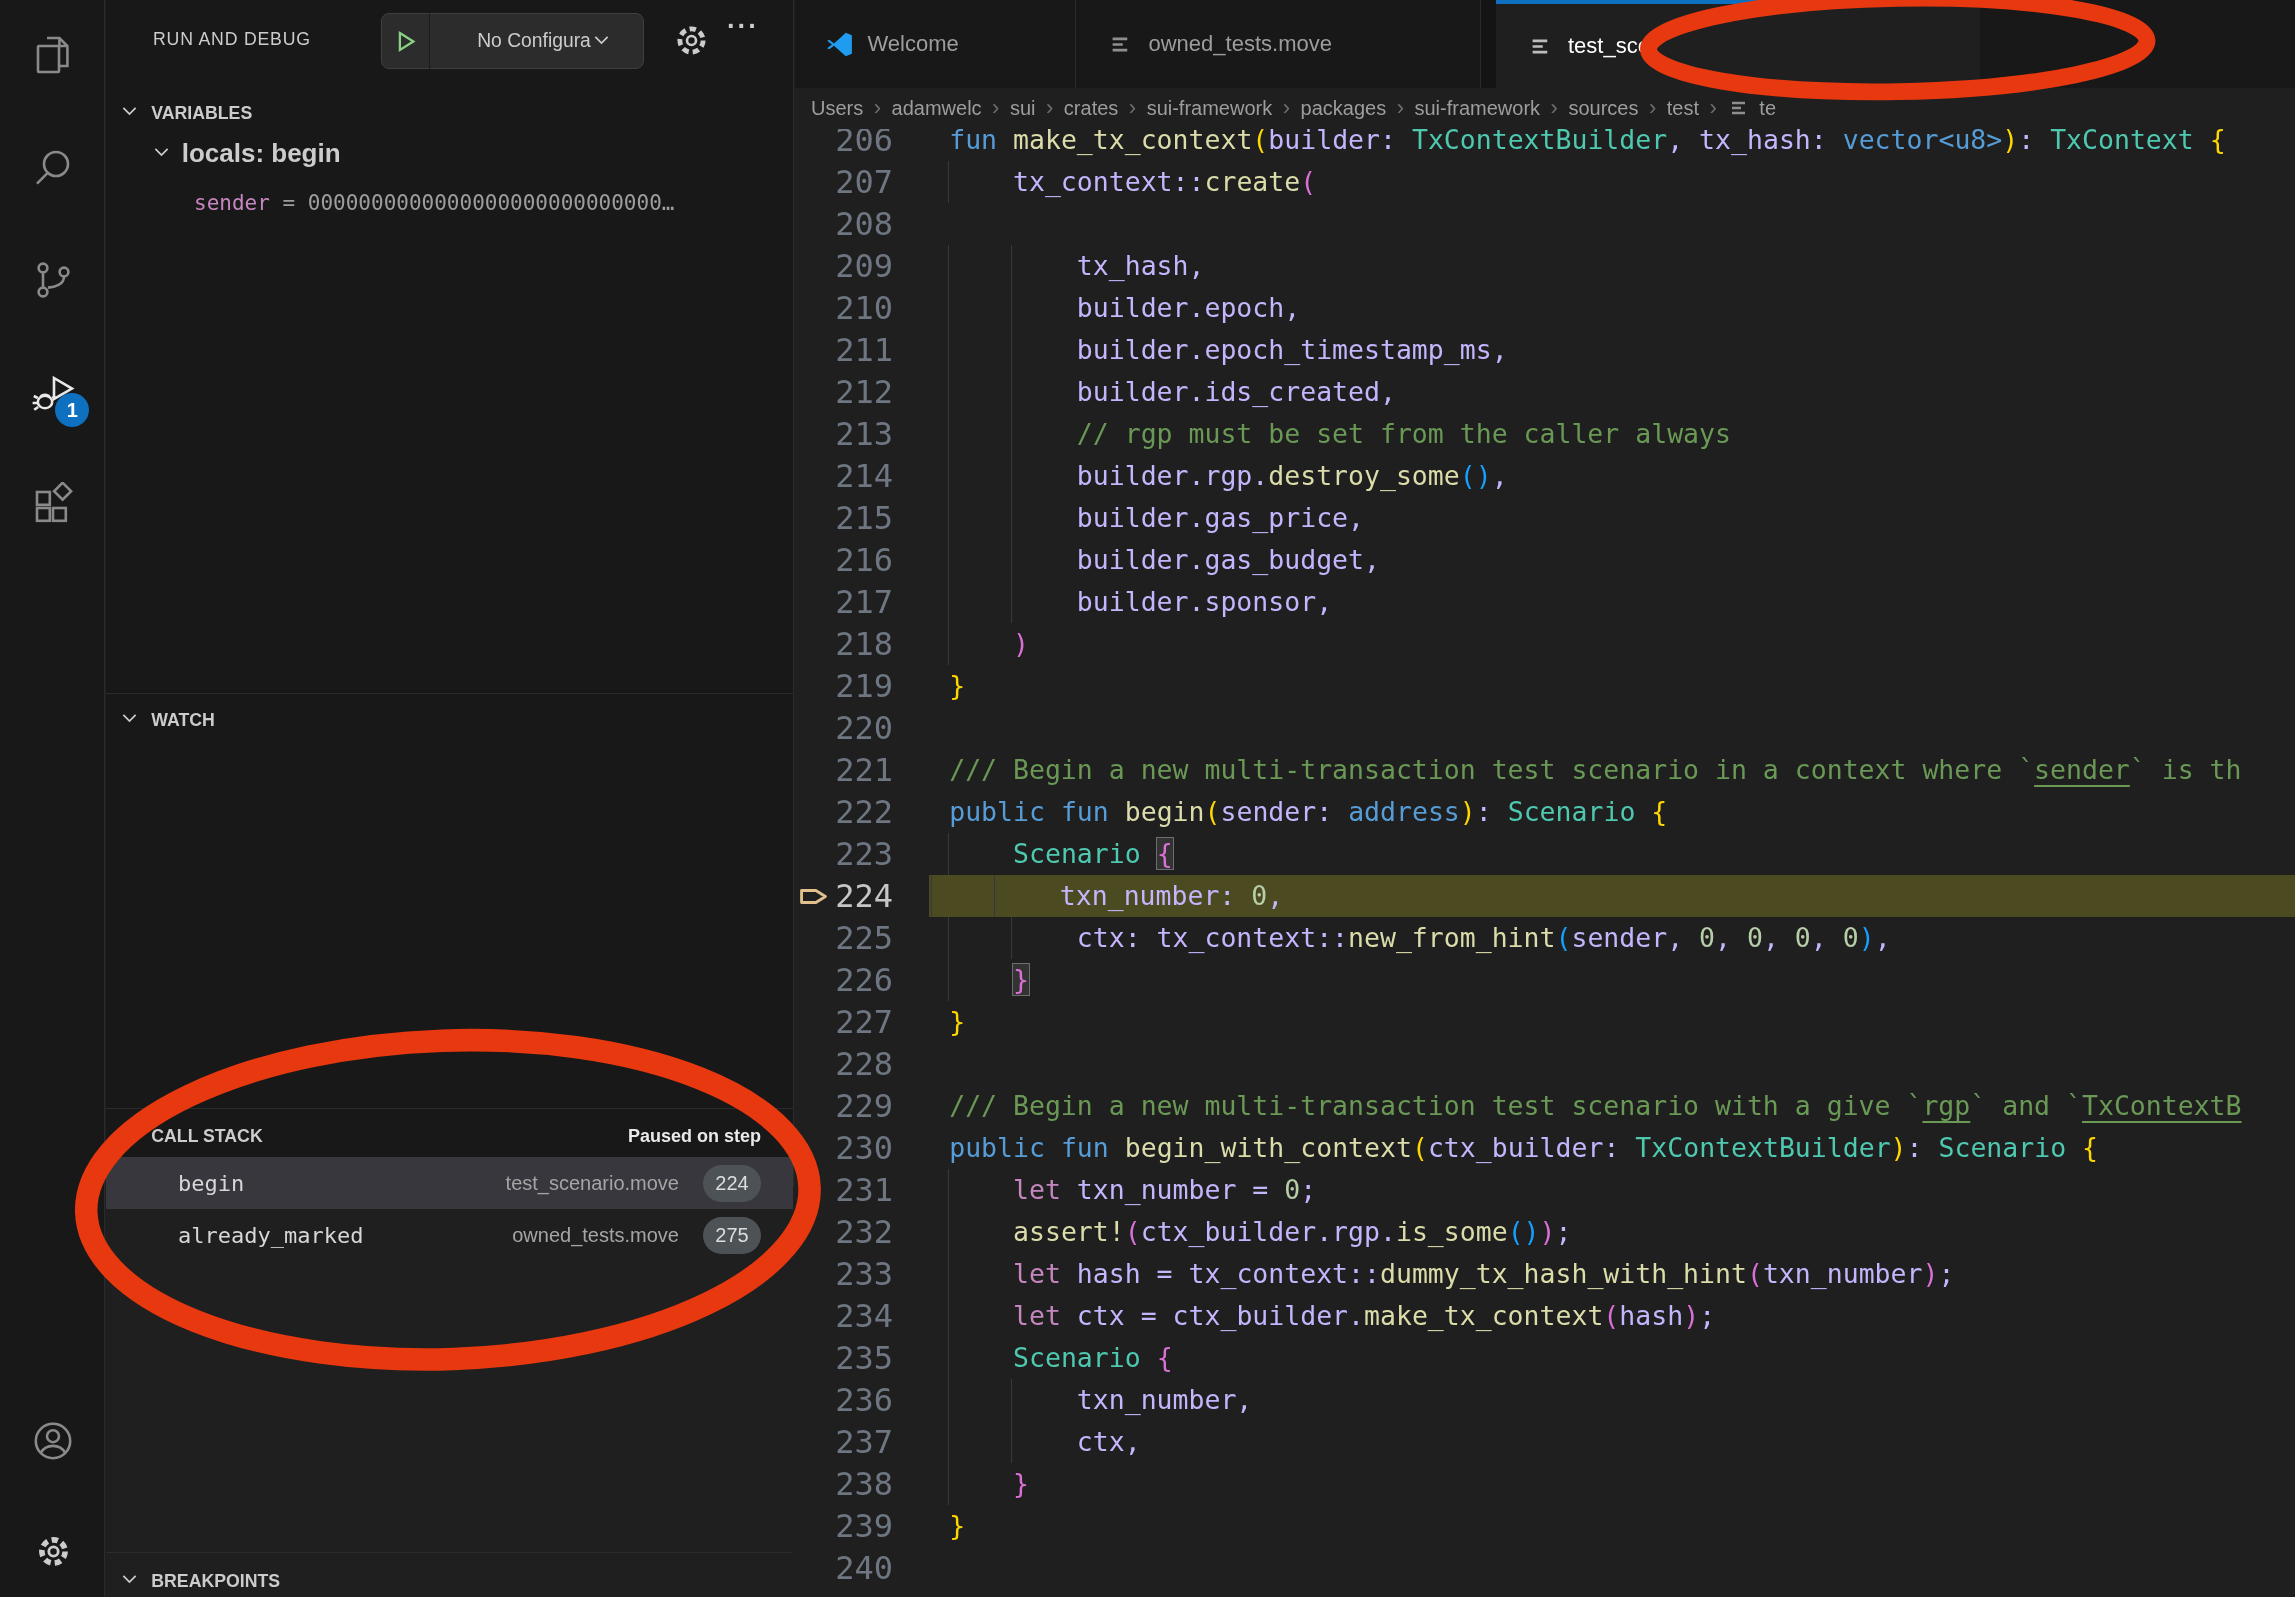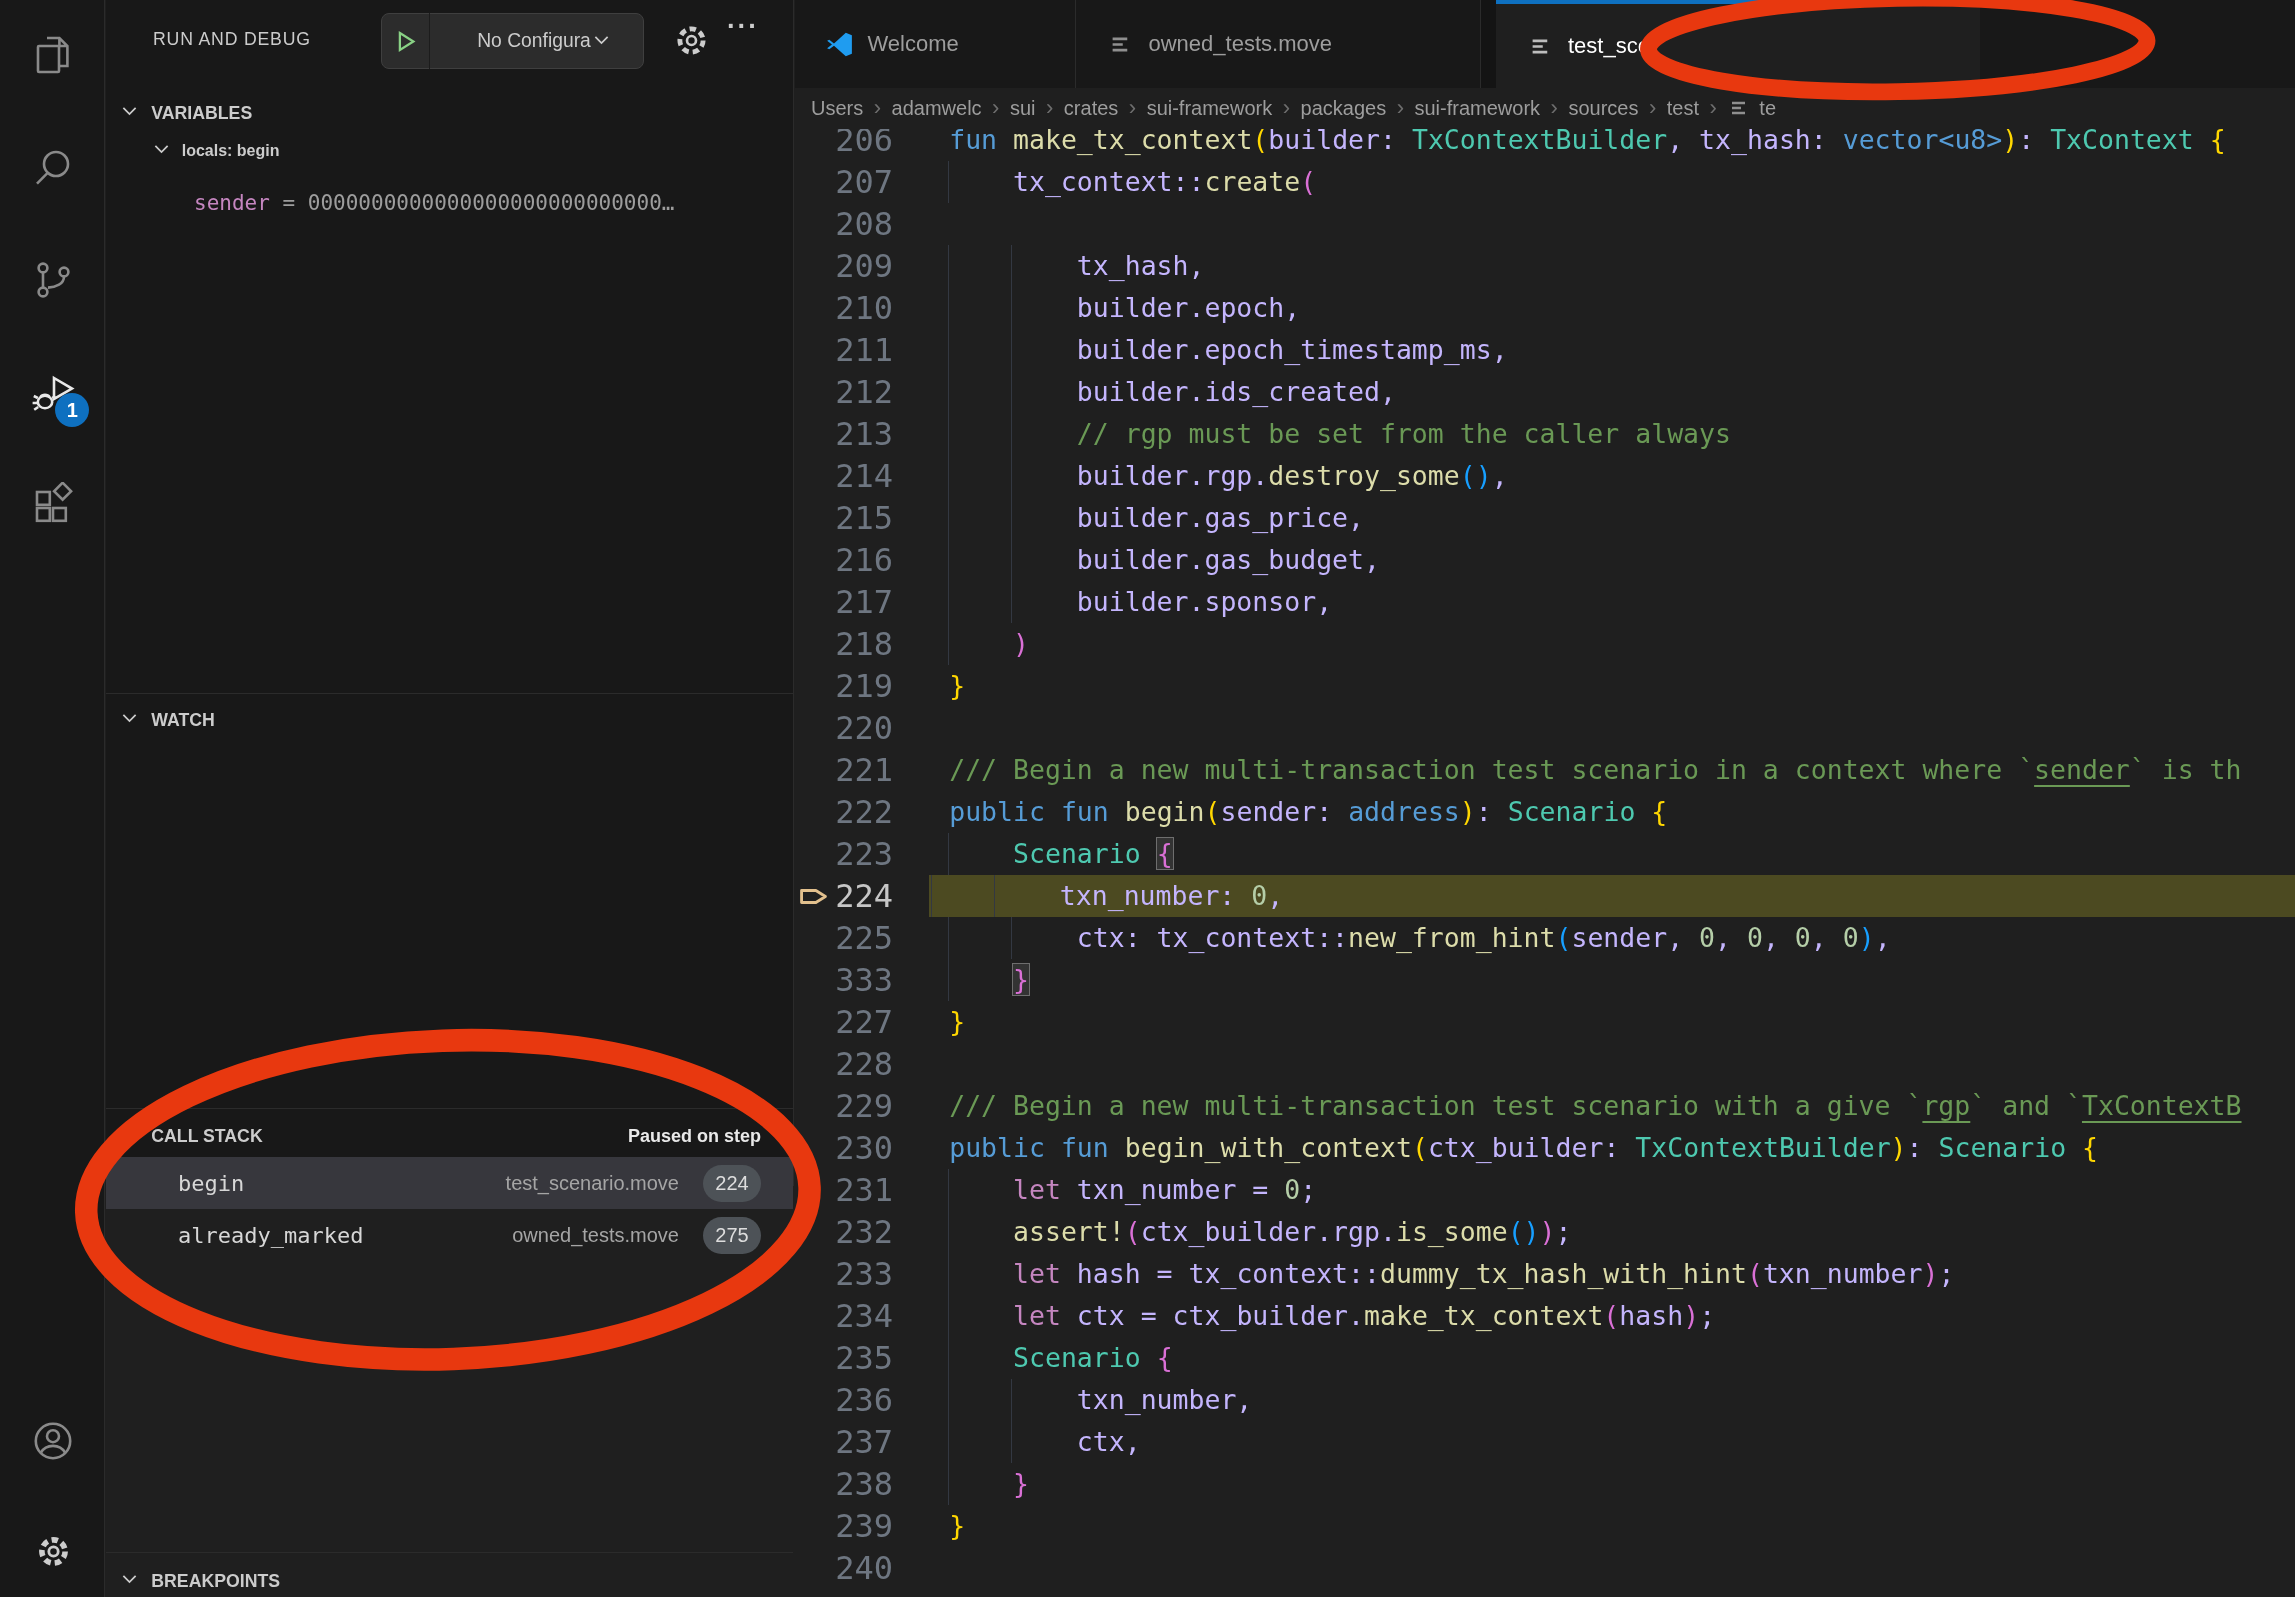--- a/index.html
+++ b/index.html
@@ -42,7 +42,7 @@
   .divider { position:absolute; left:0; width:100%; height:0.8px; background:#2b2b2b; }
 
   .locals-row { position:absolute; left:45px; top:138px; display:flex; align-items:center;
-                color:#cccccc; font-size:16px; font-weight:700; }
+                color:#cccccc; font-size:26px; font-weight:700; }
   .locals-row .chev { margin-right:9.7px; }
   .var-row { position:absolute; left:88px; top:191px; font-family:"DejaVu Sans Mono",monospace;
              font-size:21px; color:#9d9d9d; white-space:nowrap; width:587px; overflow:hidden; }

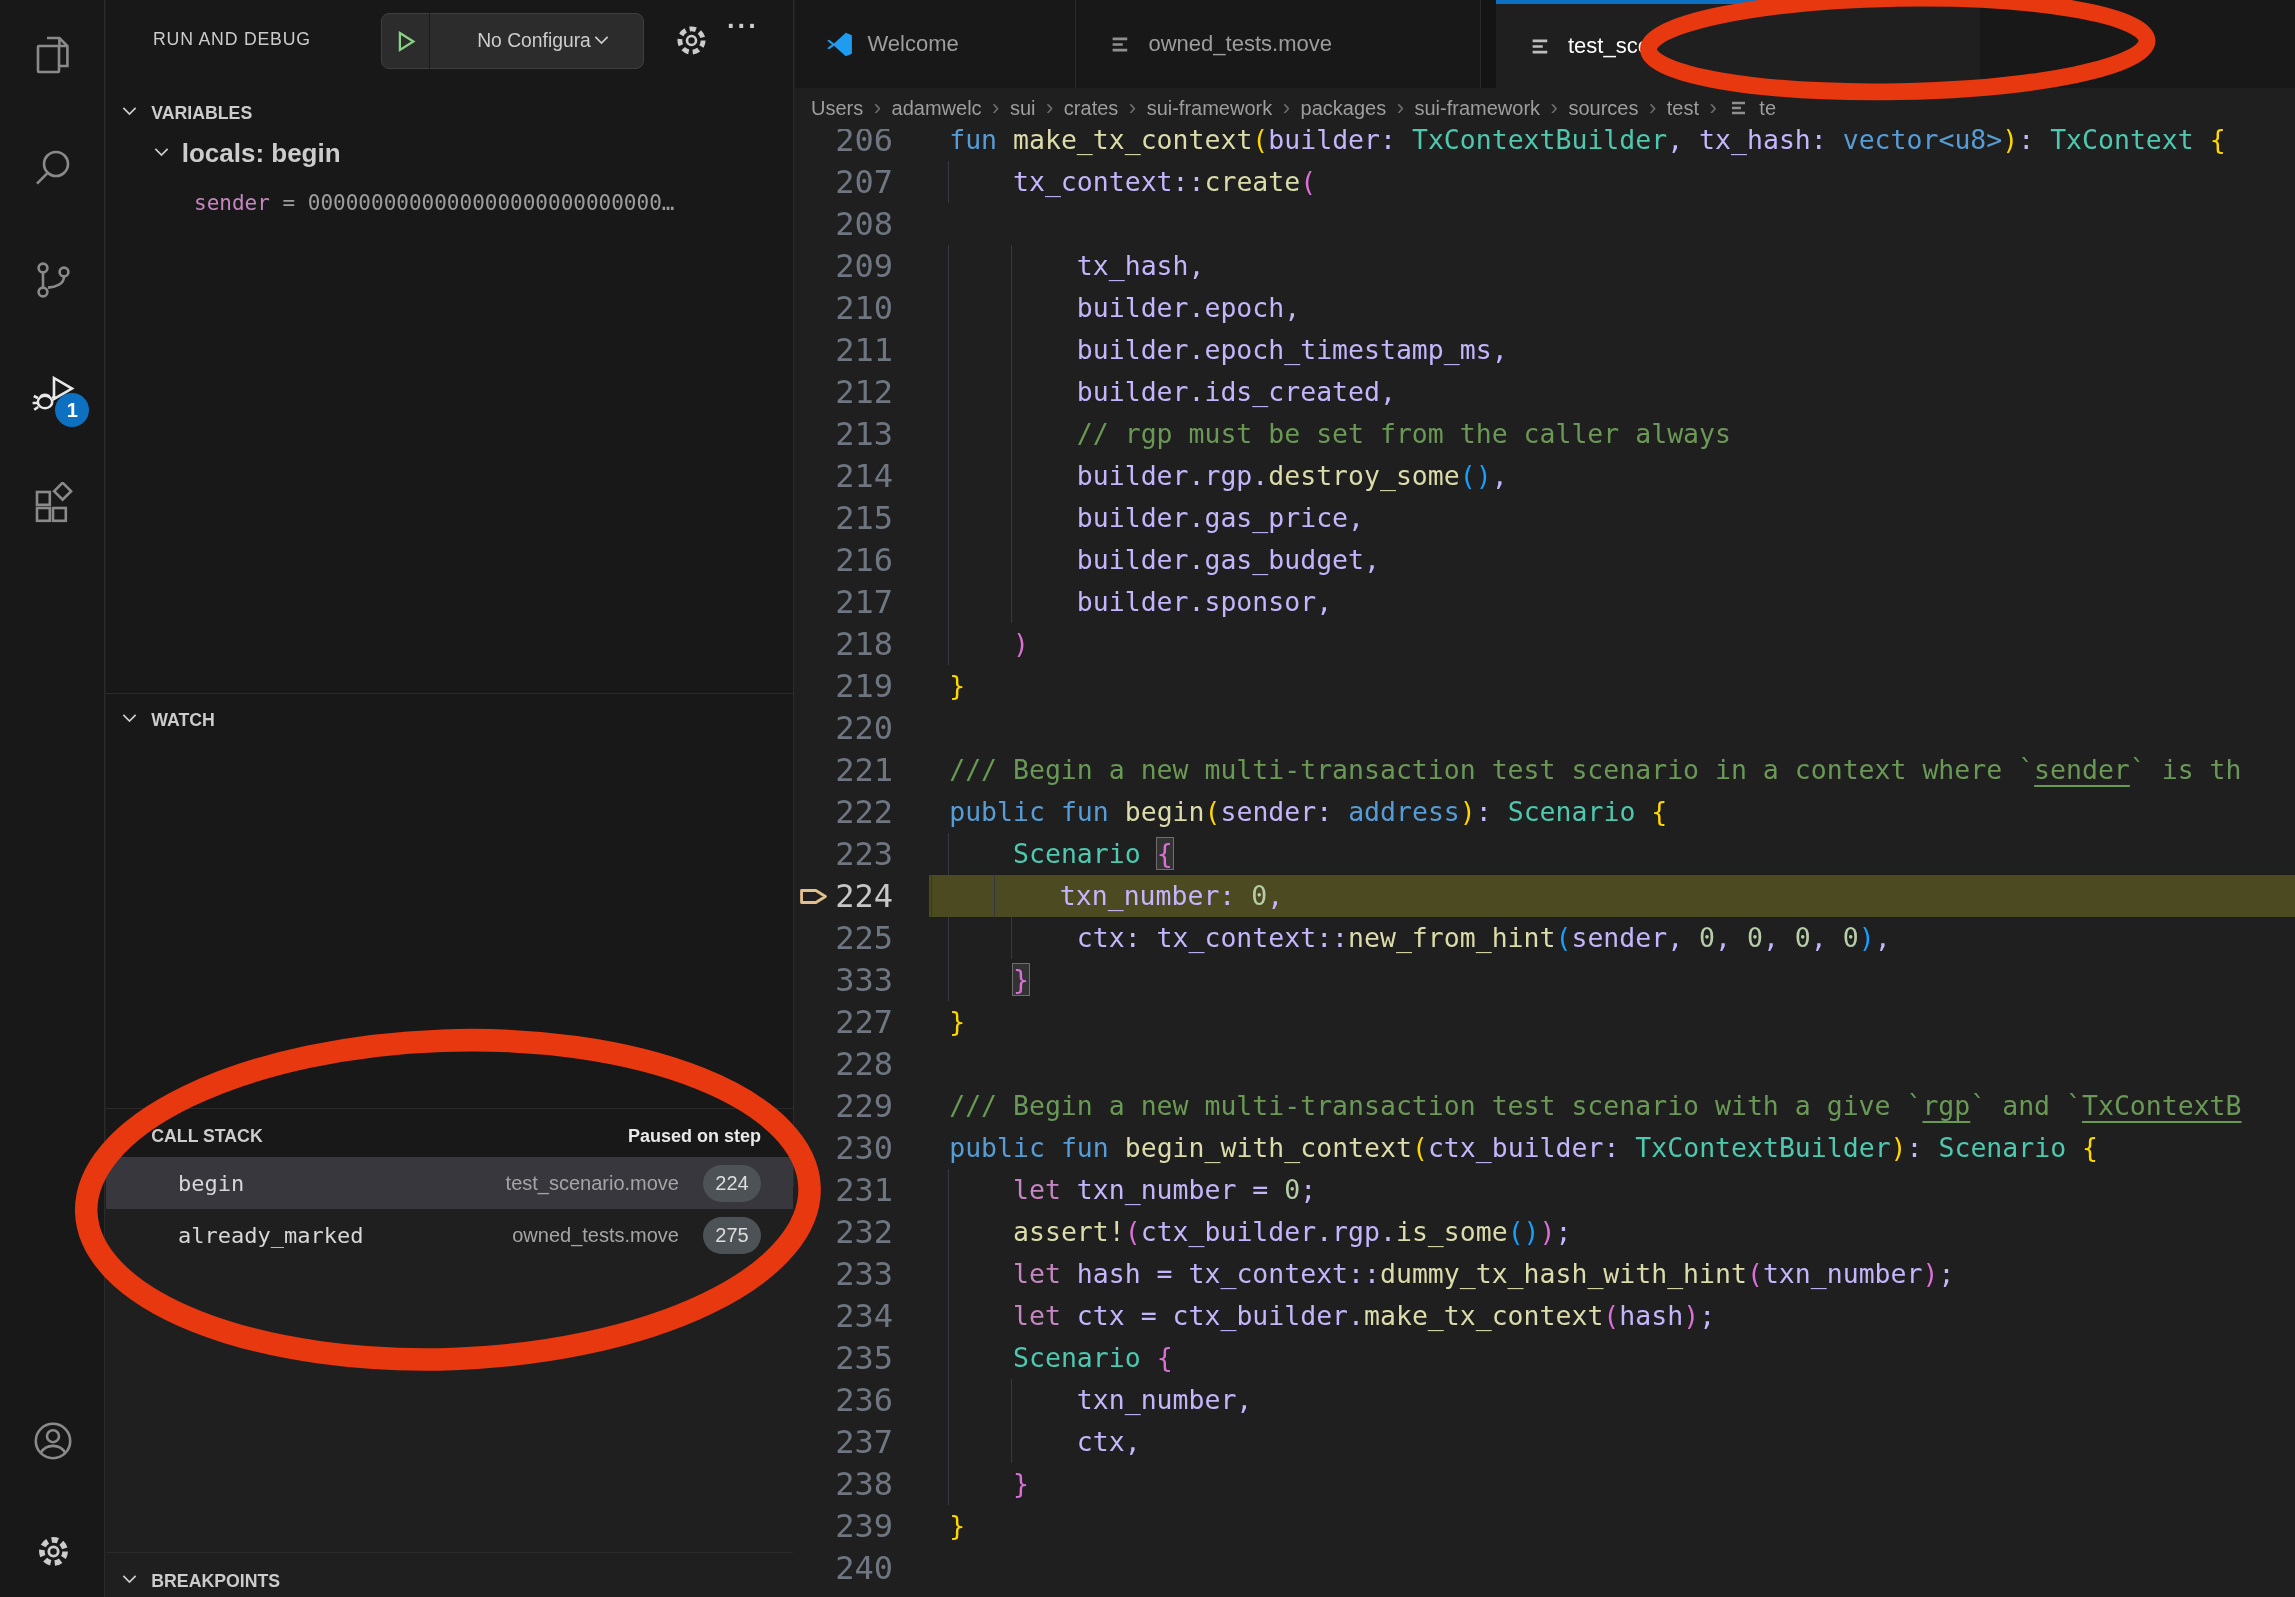--- a/index.html
+++ b/index.html
@@ -371,7 +371,7 @@
           <pre class="cl"><span class="guide" style="left: calc(0ch + 1.6px);"></span><span class="guide" style="left: calc(4ch + 1.6px);"></span><span class="tk-pl">        ctx: tx_context::</span><span class="tk-fn">new_from_hint</span><span class="tk-b3">(</span><span class="tk-pl">sender, </span><span class="tk-num">0</span><span class="tk-pl">, </span><span class="tk-num">0</span><span class="tk-pl">, </span><span class="tk-num">0</span><span class="tk-pl">, </span><span class="tk-num">0</span><span class="tk-b3">)</span><span class="tk-pl">,</span></pre>
         </div>
         <div class="row">
-          <div class="gut">333</div>
+          <div class="gut">226</div>
           <pre class="cl"><span class="guide" style="left: calc(0ch + 1.6px);"></span><span class="tk-pl">    </span><span class="tk-b2m">}</span></pre>
         </div>
         <div class="row">

